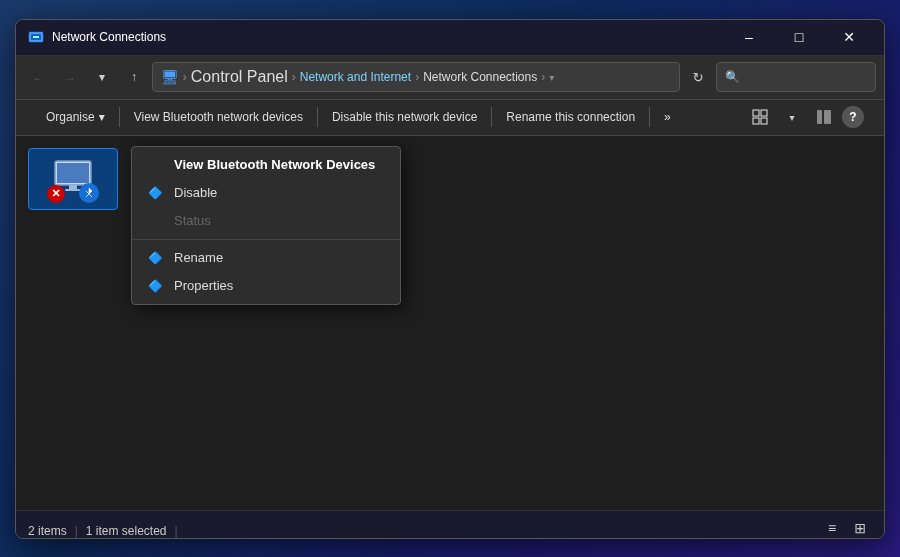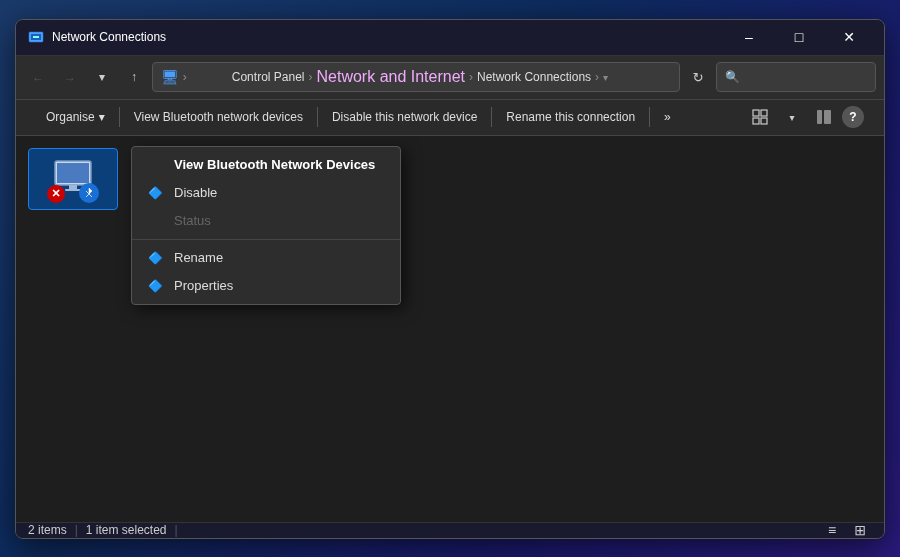--- a/index.html
+++ b/index.html
@@ -423,7 +423,7 @@
     <div class="address-breadcrumb">
       <span class="breadcrumb-icon">🖥</span>
       <span class="breadcrumb-sep">›</span>
-      <span style="color:#ddd;font-size:12px;margin-left:41px;">Control Panel</span>
+      <span style="color:#ddd;font-size:16px;">Control Panel</span>
       <span class="breadcrumb-sep">›</span>
       <span style="color:#f0abfc;font-size:16px;">Network and Internet</span>
       <span class="breadcrumb-sep">›</span>

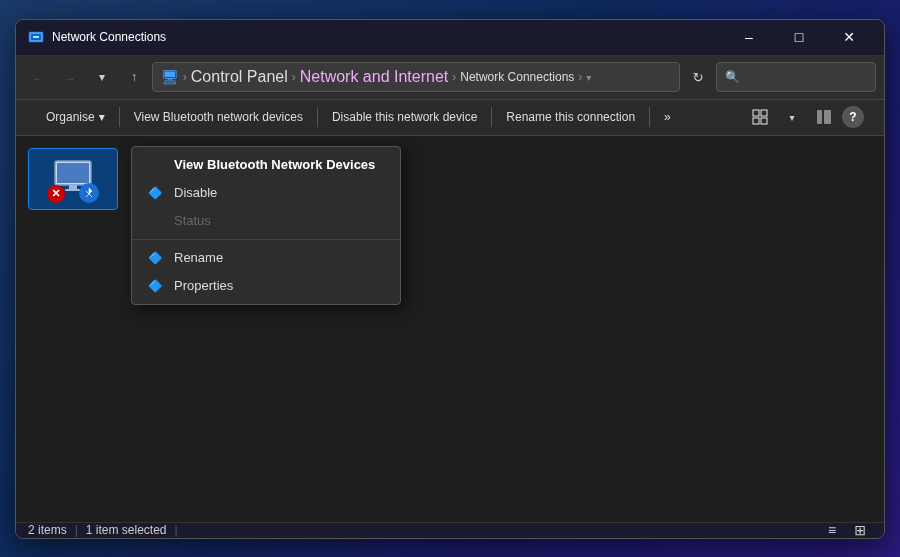--- a/index.html
+++ b/index.html
@@ -425,7 +425,7 @@
       <span class="breadcrumb-sep">›</span>
       <span style="color:#ddd;font-size:16px;">Control Panel</span>
       <span class="breadcrumb-sep">›</span>
-      <span style="color:#f0abfc;font-size:16px;">Network and Internet</span>
+      <span style="color:#7dd3fc;font-size:12px;">Network and Internet</span>
       <span class="breadcrumb-sep">›</span>
       <span style="color:#ddd;font-size:12px;">Network Connections</span>
       <span class="breadcrumb-sep">›</span>

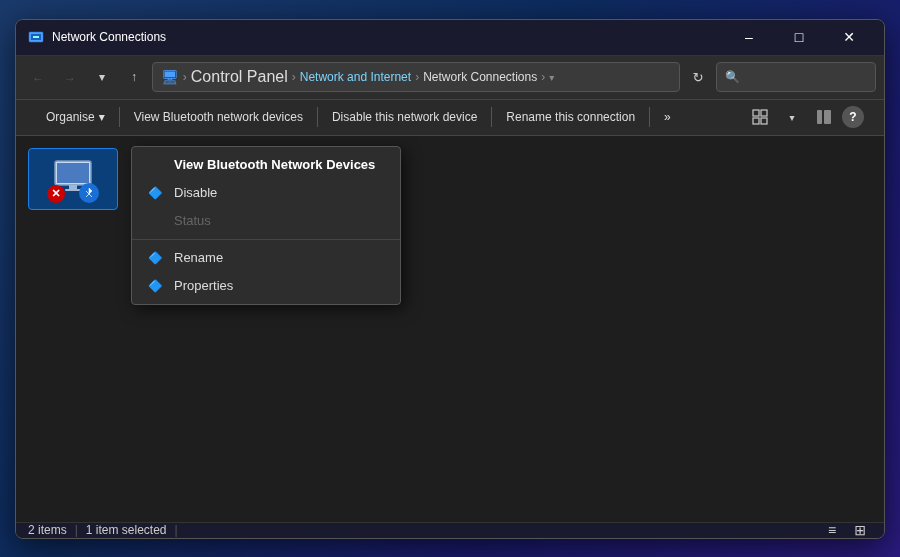--- a/index.html
+++ b/index.html
@@ -352,9 +352,9 @@
     
     .status-bar {
       background: #1a1a2e;
-      height: 16px;
-      display: flex;
-      align-items: center;
+      height: 28px;
+      display: flex;
+      align-items: flex-end;
       padding: 0 12px;
       color: #ccc;
       font-size: 12px;

